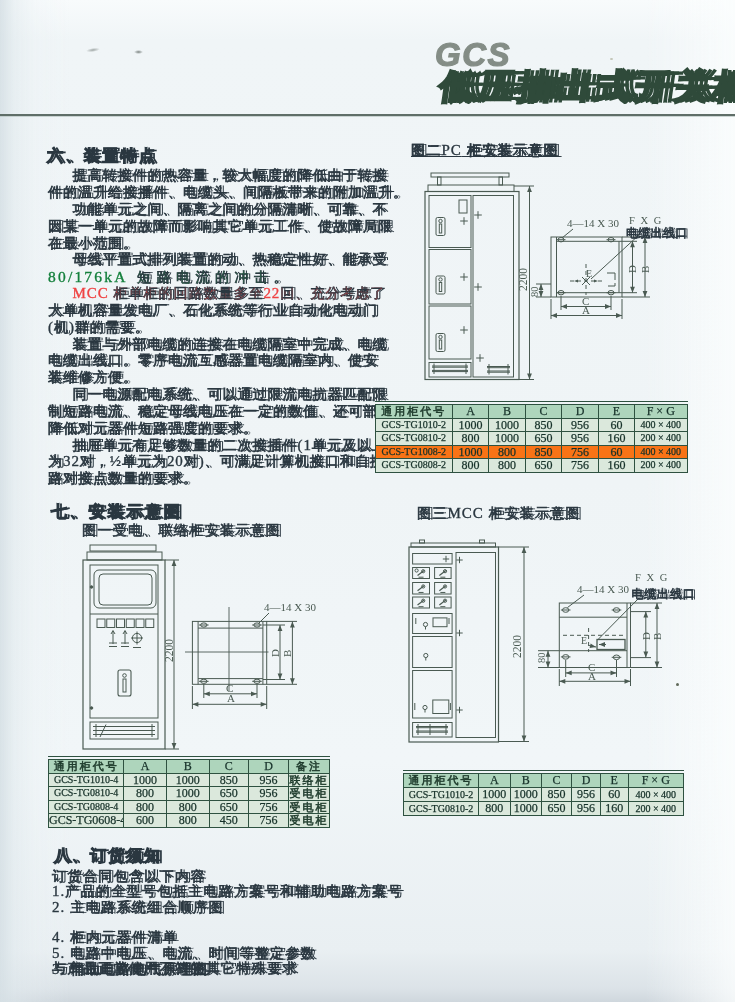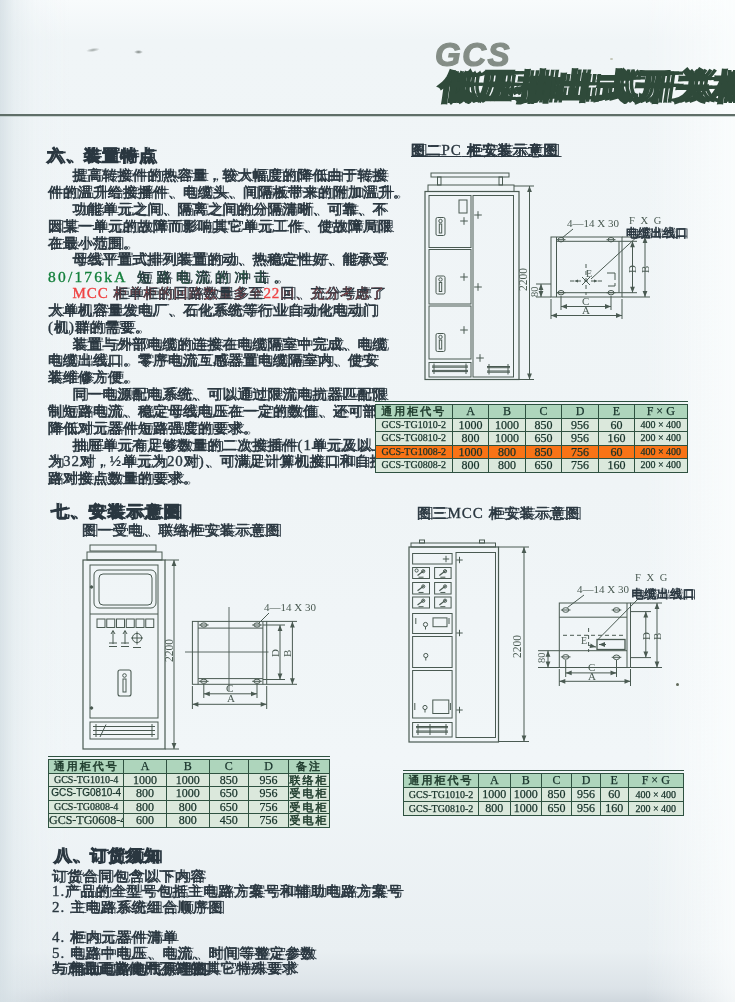--- a/index.html
+++ b/index.html
@@ -138,7 +138,7 @@
         <td style="border:1px solid #2e5140;font-family:'Liberation Sans';font-size:11px;letter-spacing:2.0px;-webkit-text-stroke:0.5px #1d3a2b;color:#1d3a2b;white-space:nowrap;">联络柜</td>
       </tr>
       <tr style="height:12.6px;line-height:12.6px;background:#dbe8dc">
-        <td style="border:1px solid #2e5140;font-family:Liberation Sans, sans-serif;font-size:10px;color:#17322a;-webkit-text-stroke:0.25px #17322a;white-space:nowrap;">GCS-TG0810-4</td>
+        <td style="border:1px solid #2e5140;font-family:Liberation Serif, serif;font-size:10px;color:#17322a;-webkit-text-stroke:0.25px #17322a;white-space:nowrap;">GCS-TG0810-4</td>
         <td style="border:1px solid #2e5140;font-family:'Liberation Serif',serif;font-size:12px;color:#17322a;-webkit-text-stroke:0.25px #17322a;white-space:nowrap;">800</td>
         <td style="border:1px solid #2e5140;font-family:'Liberation Serif',serif;font-size:12px;color:#17322a;-webkit-text-stroke:0.25px #17322a;white-space:nowrap;">1000</td>
         <td style="border:1px solid #2e5140;font-family:'Liberation Serif',serif;font-size:12px;color:#17322a;-webkit-text-stroke:0.25px #17322a;white-space:nowrap;">650</td>

